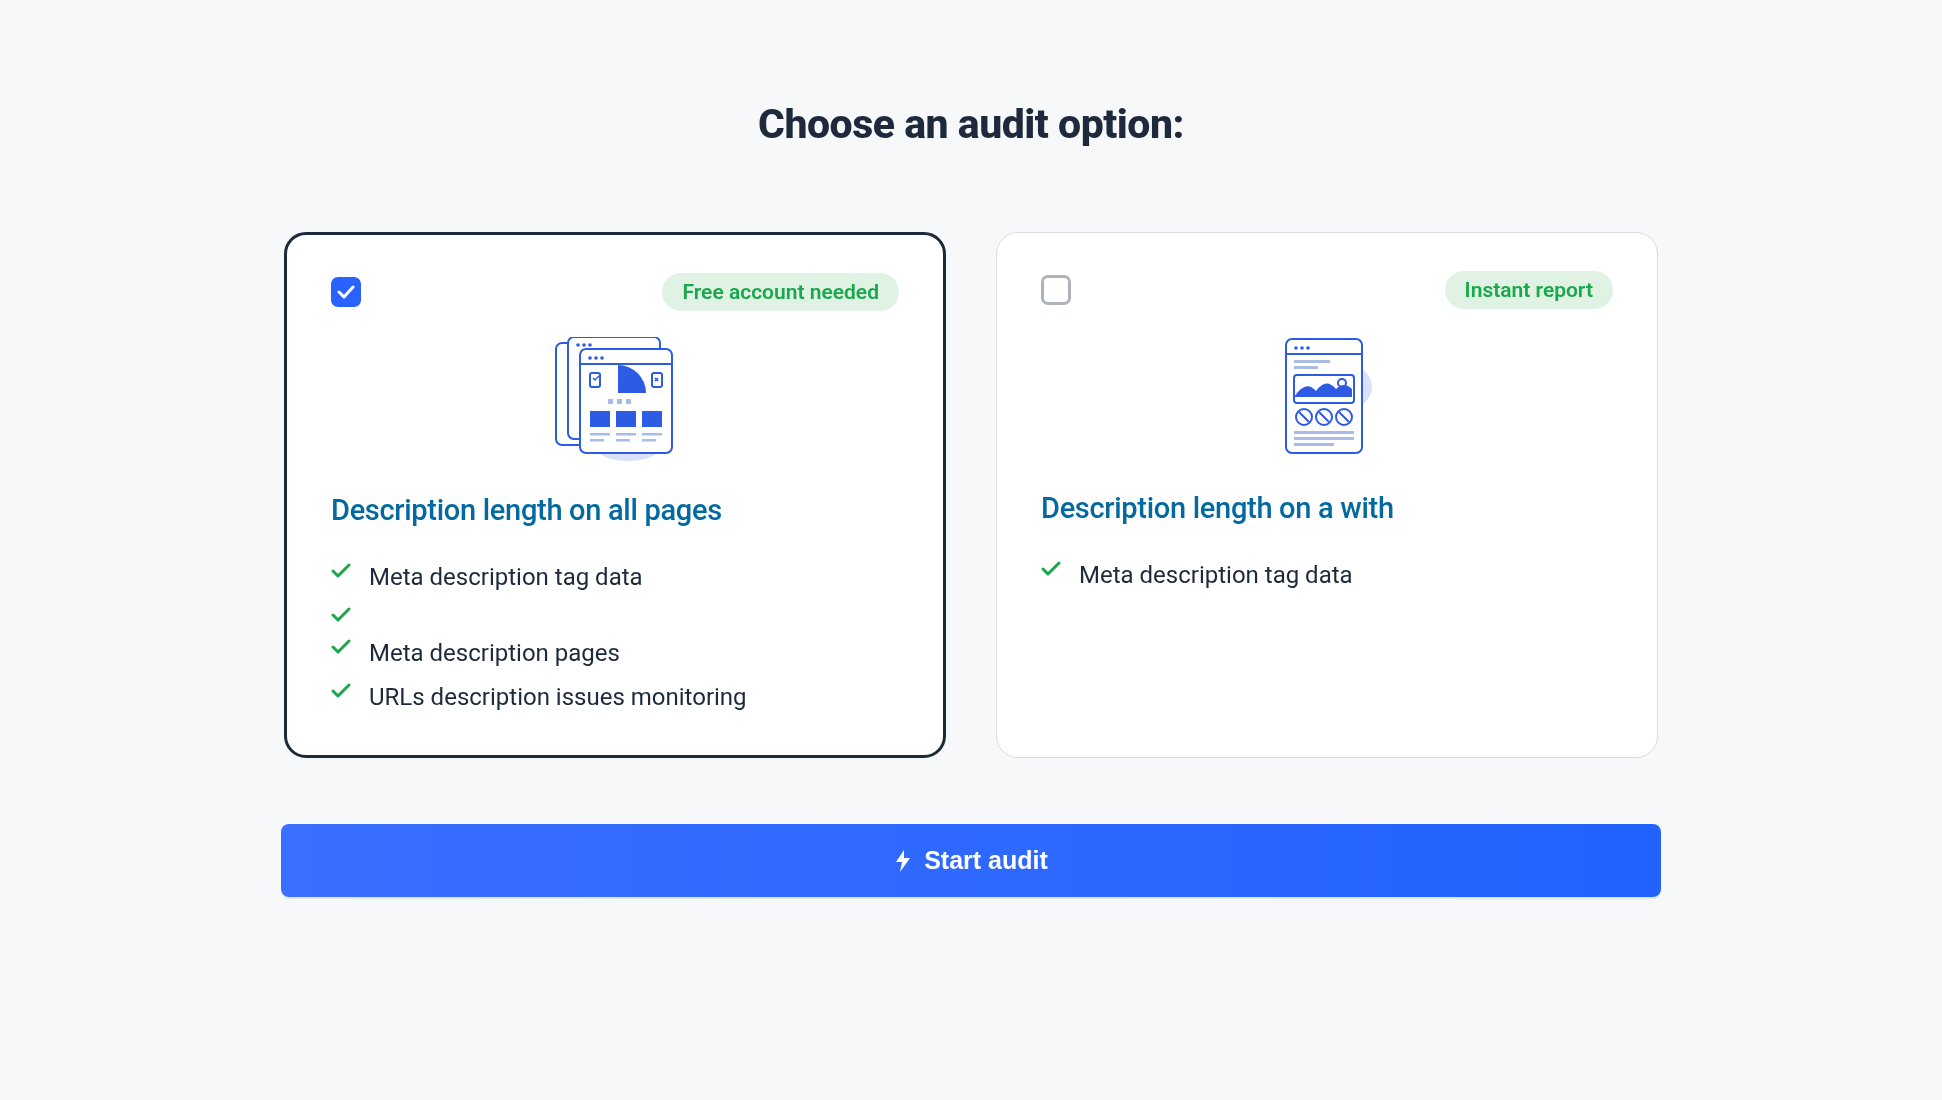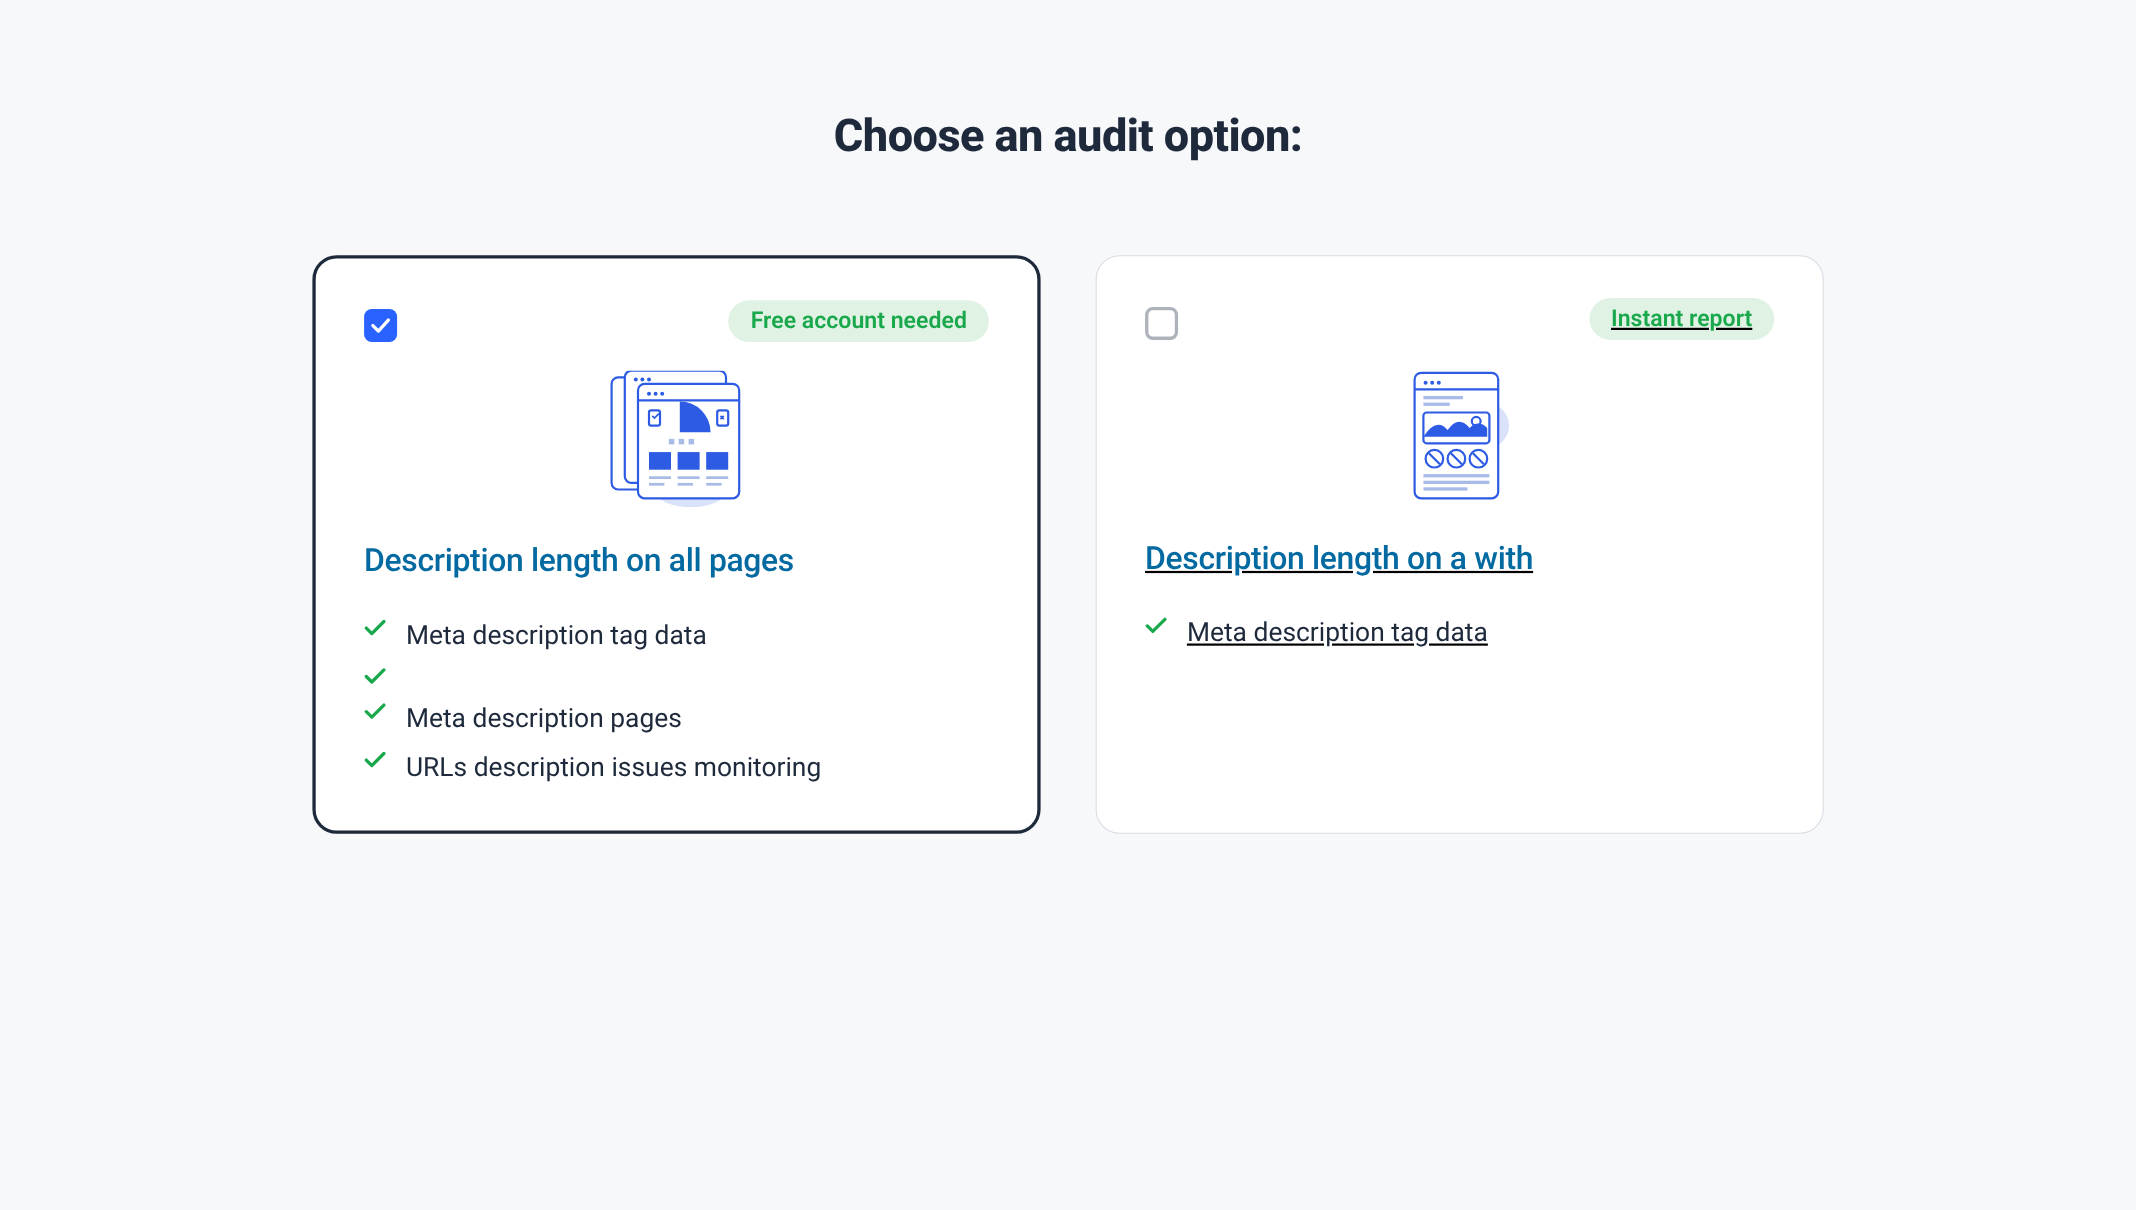--- a/index.html
+++ b/index.html
@@ -48,7 +48,7 @@
   .card-top {
     display: flex;
     justify-content: space-between;
-    align-items: flex-end;
+    align-items: center;
     margin-bottom: 26px;
   }
   .checkbox {

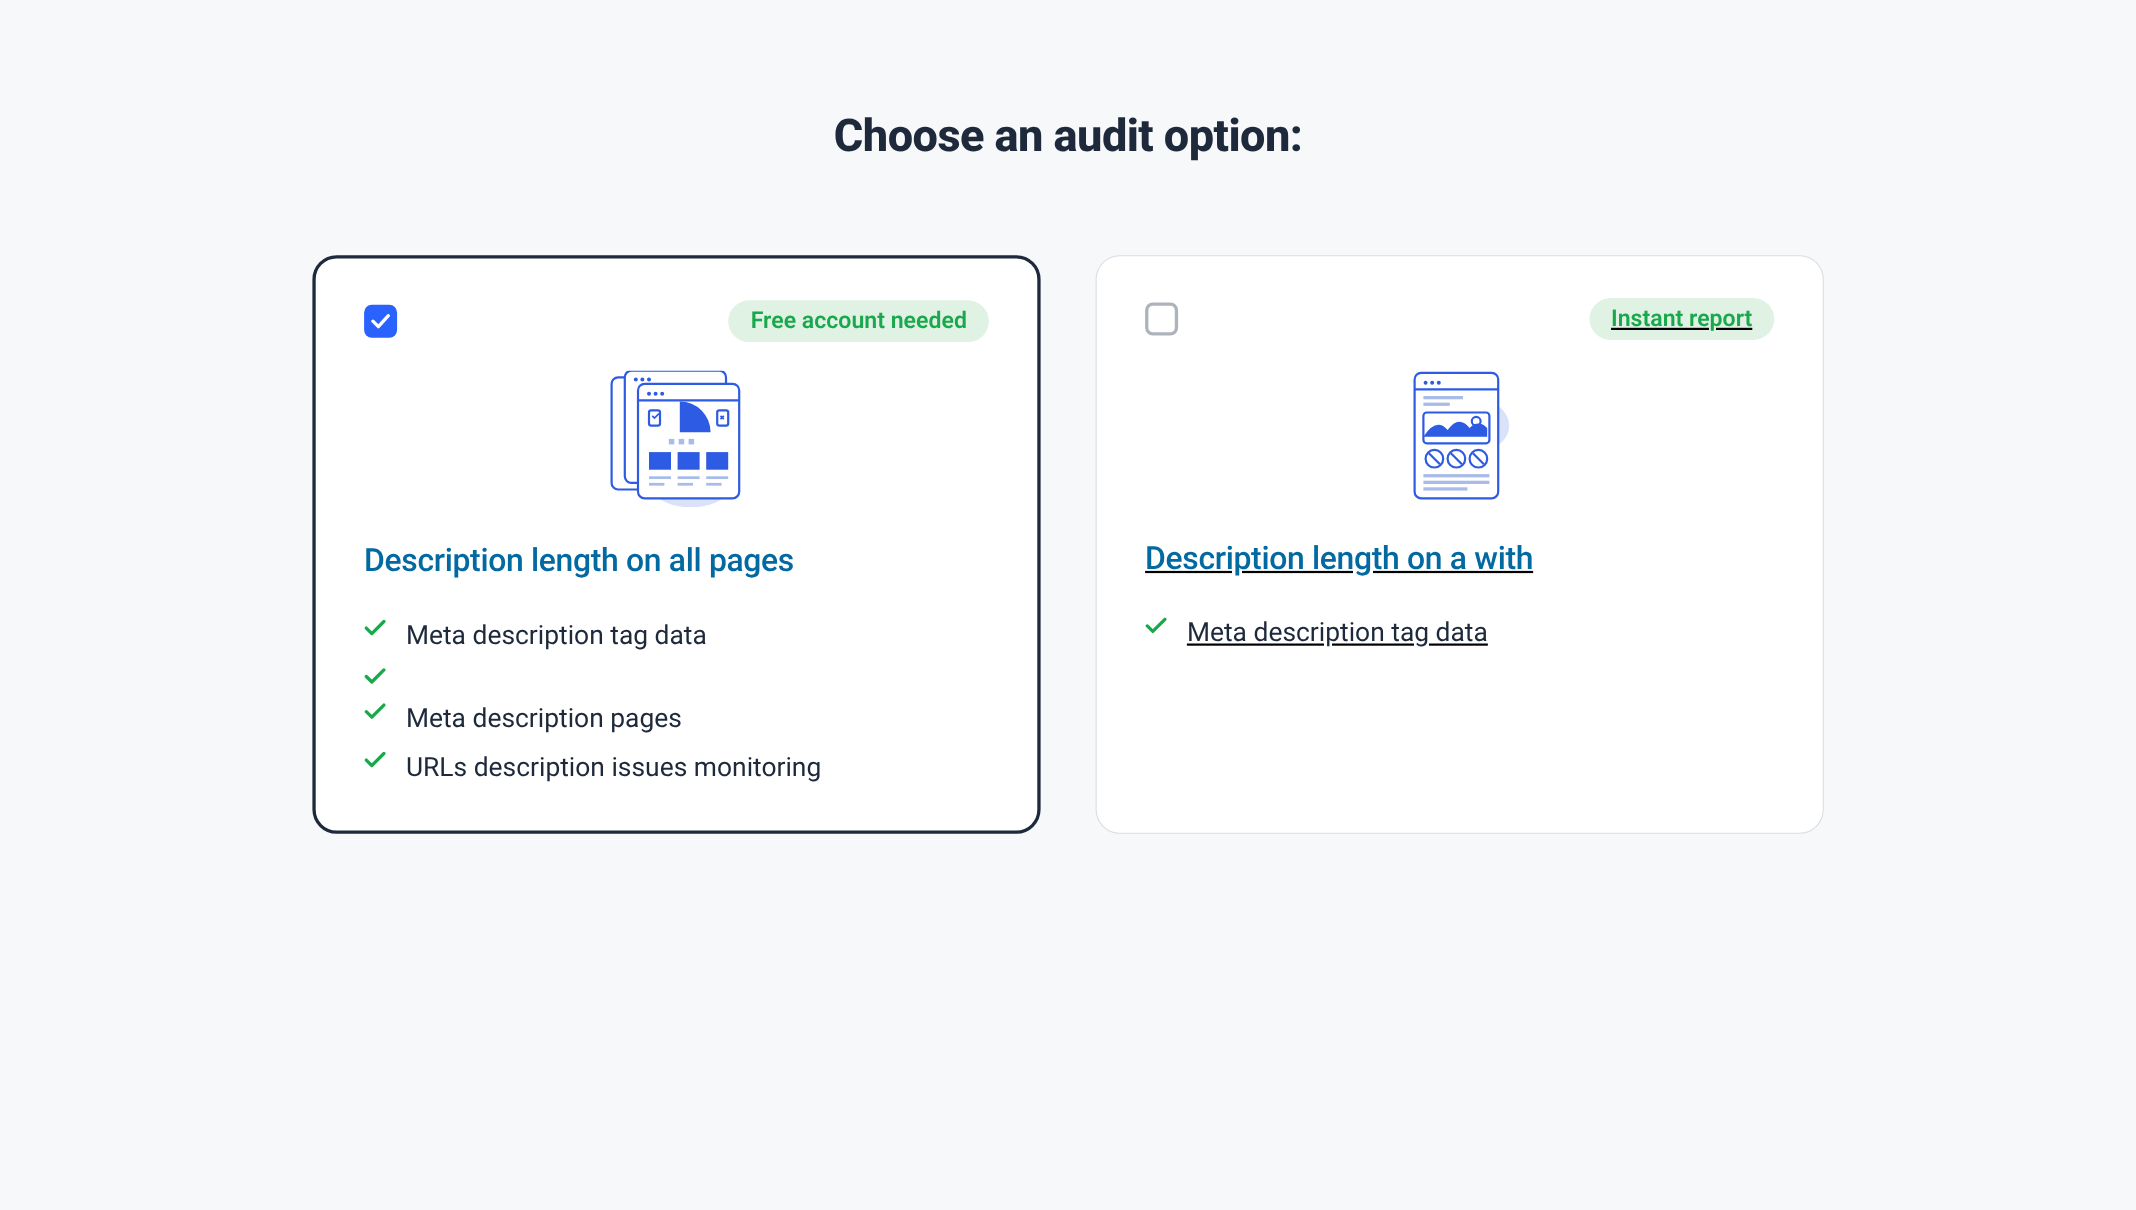--- a/index.html
+++ b/index.html
@@ -43,7 +43,6 @@
   }
   .card.unselected {
     border: 1px solid #d9dde3;
-    text-decoration: underline;
   }
   .card-top {
     display: flex;

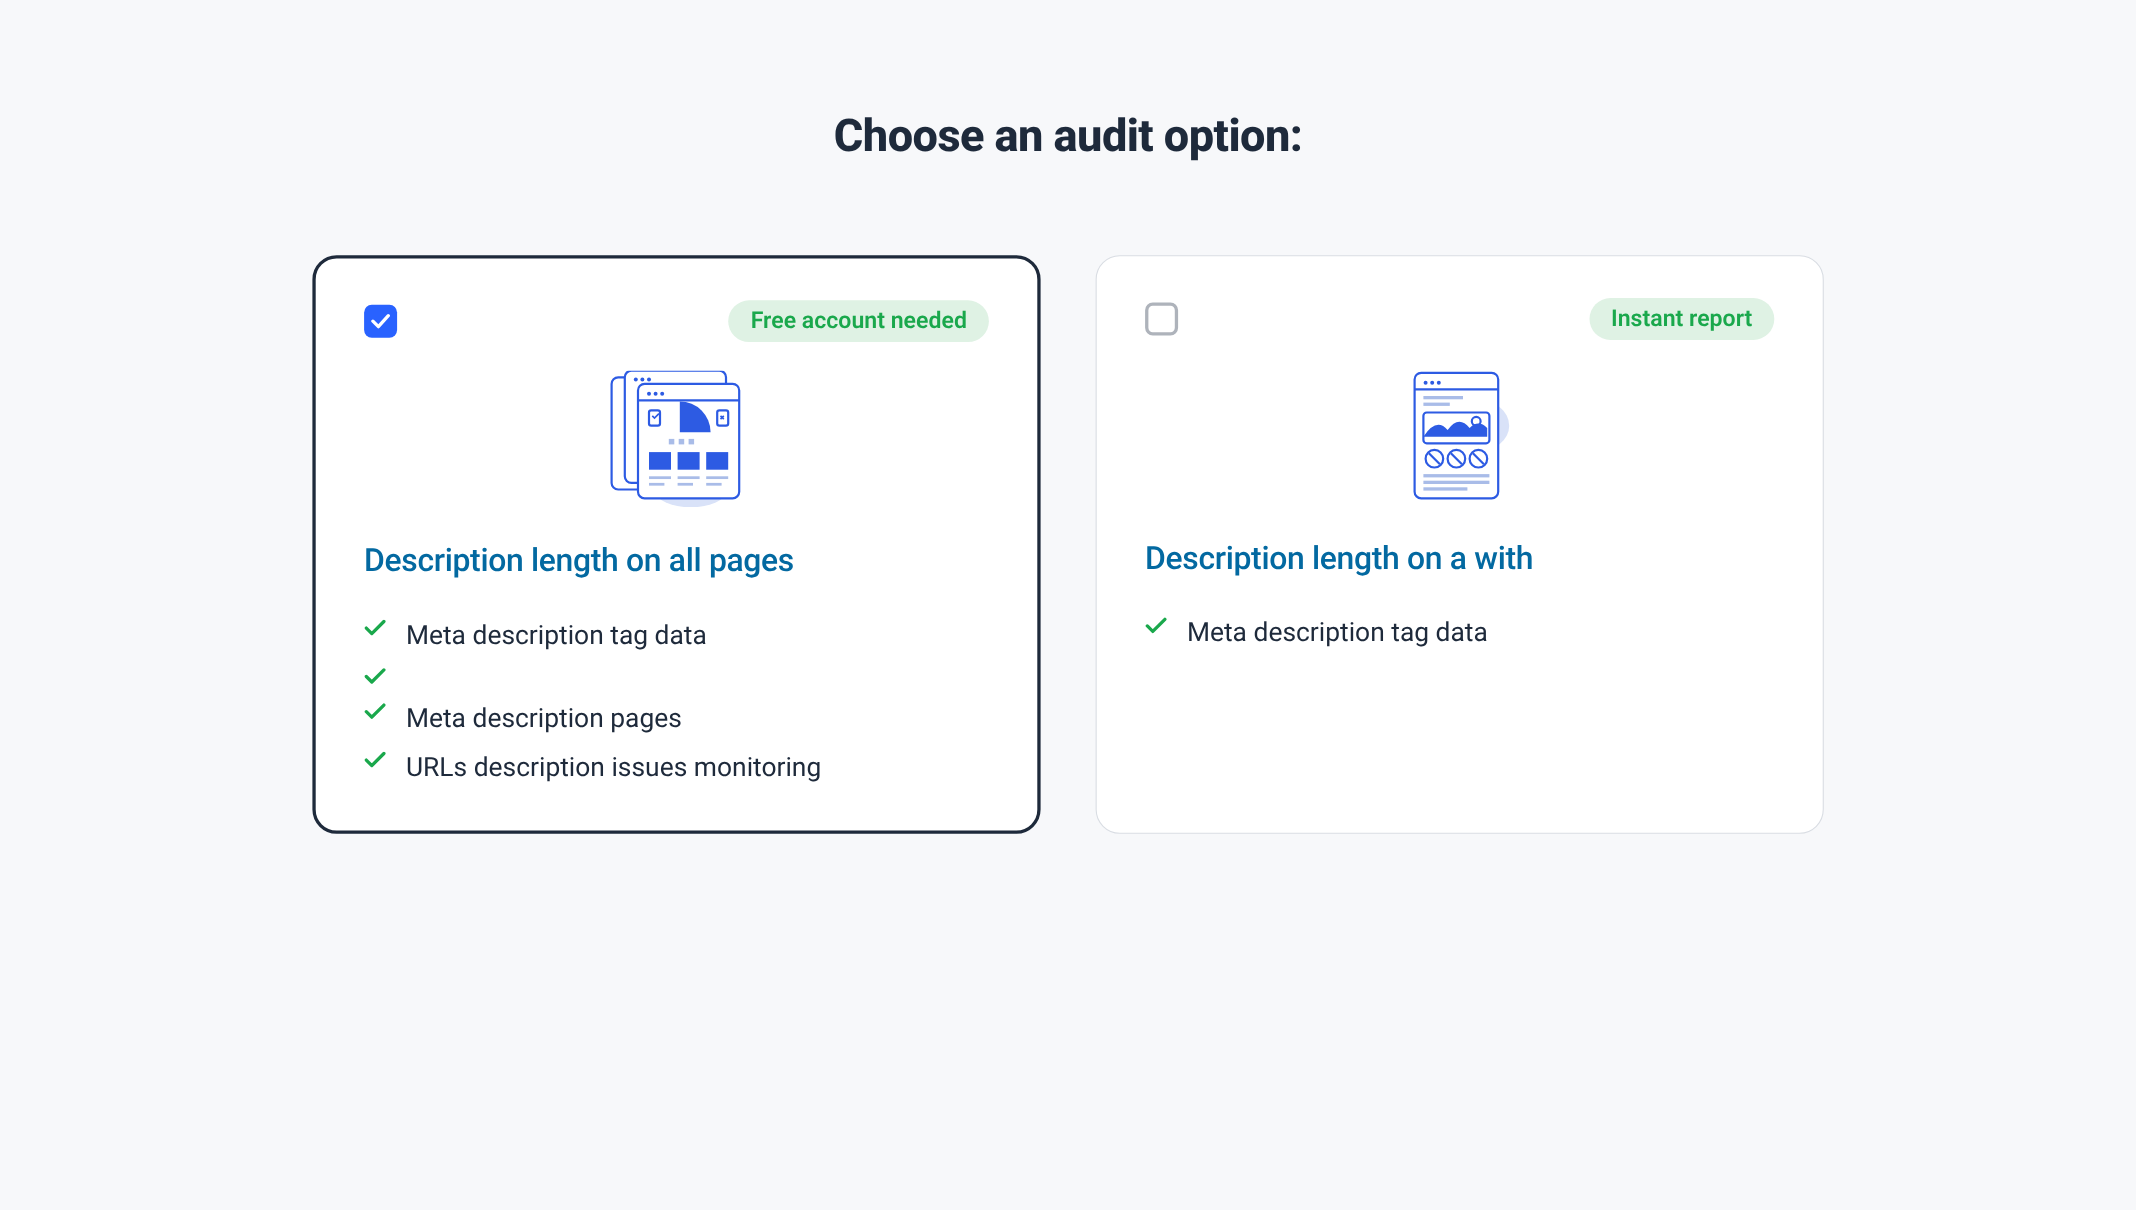--- a/index.html
+++ b/index.html
@@ -252,6 +252,12 @@
 
   </div>
 
+  <button class="cta">
+    <svg width="18" height="22" viewBox="0 0 18 22" fill="#fff">
+      <path d="M10 0 L2 12 h6 l-2 10 L16 8 h-6 z"></path>
+    </svg>
+    <span>Start audit</span>
+  </button>
 </div>
 
 </body></html>

